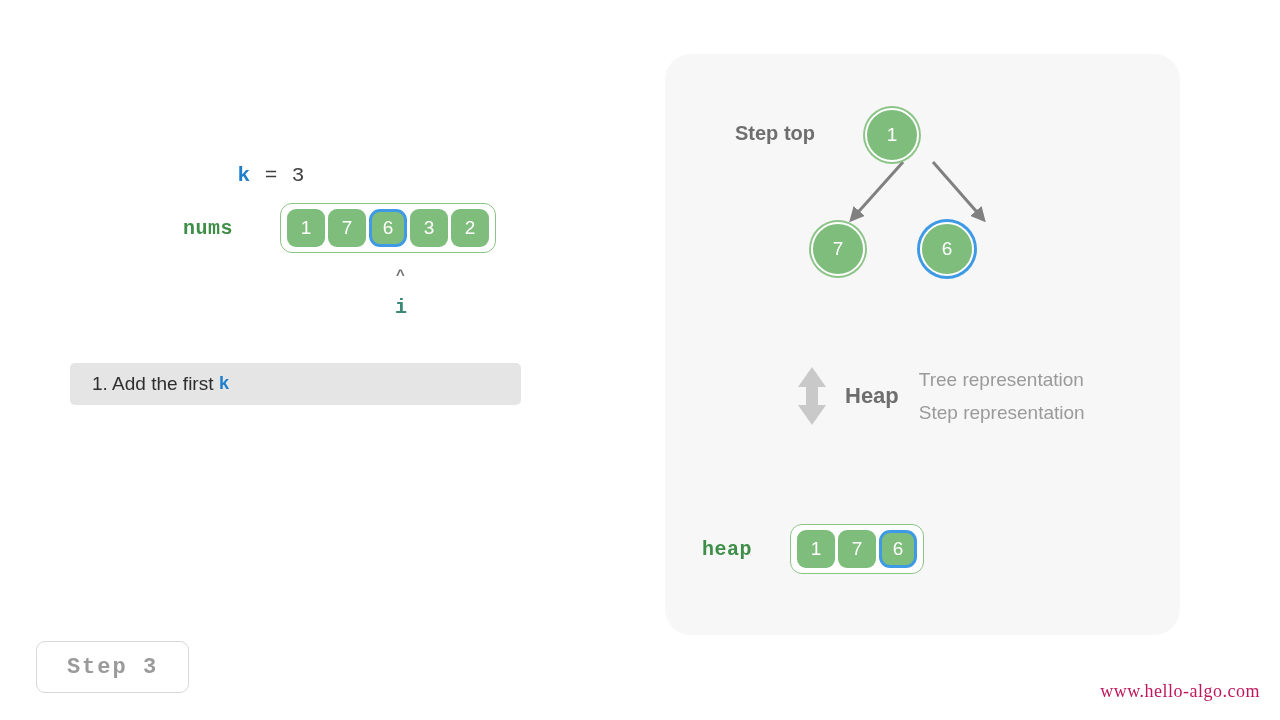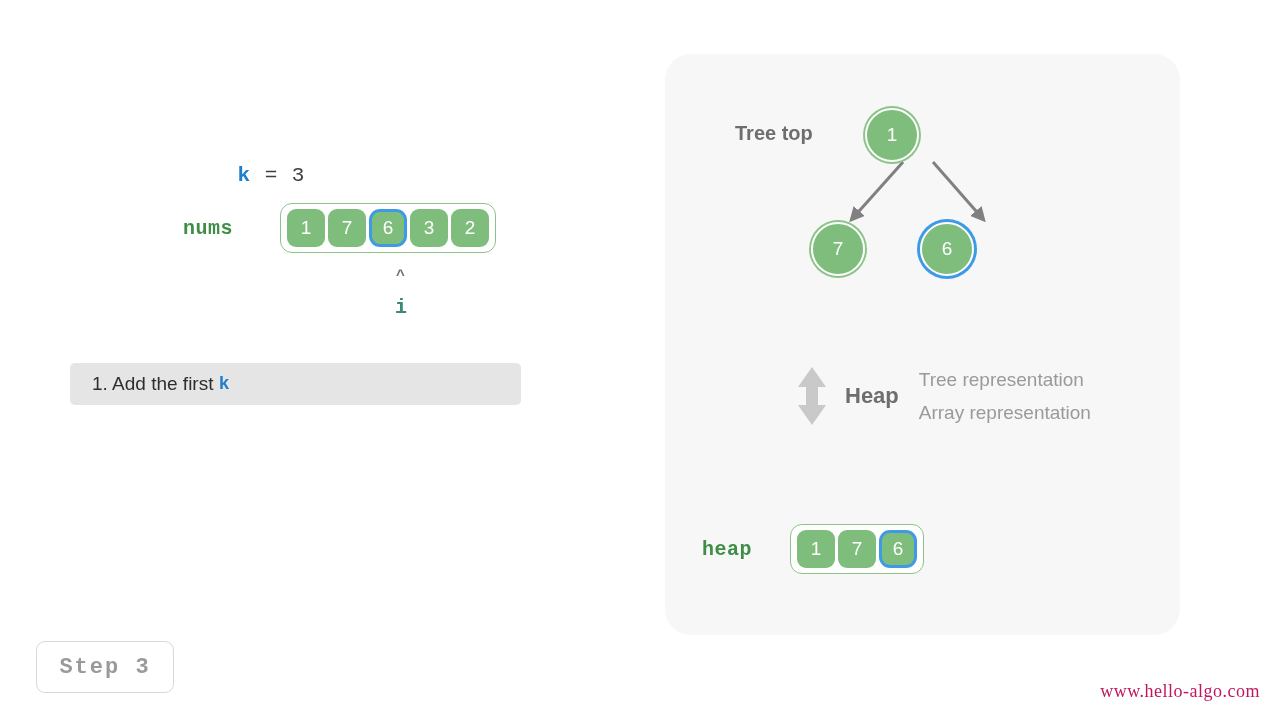--- a/index.html
+++ b/index.html
@@ -271,7 +271,7 @@
   <line x1="268" y1="108" x2="318" y2="165" stroke="#808080" stroke-width="3" marker-end="url(#arrowhead)"></line>
 </svg>
 
-<div id="heap-top-label">Tree top</div>
+<div id="heap-top-label">Step top</div>
 
 <div class="node" id="node-root">1</div>
 <div class="node" id="node-left">7</div>

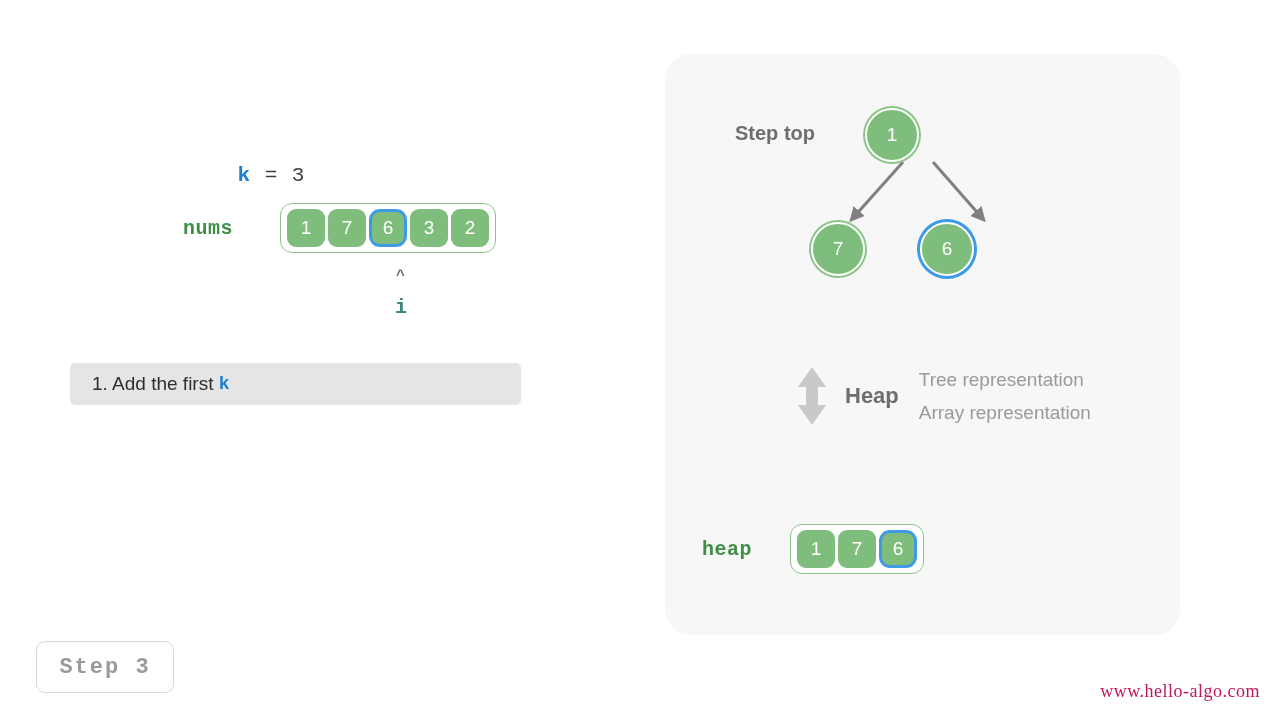--- a/index.html
+++ b/index.html
@@ -284,7 +284,7 @@
   <div id="legend-heap-word">Heap</div>
   <div id="legend-texts">
     <div>Tree representation</div>
-    <div>Array representation</div>
+    <div>Step representation</div>
   </div>
 </div>
 

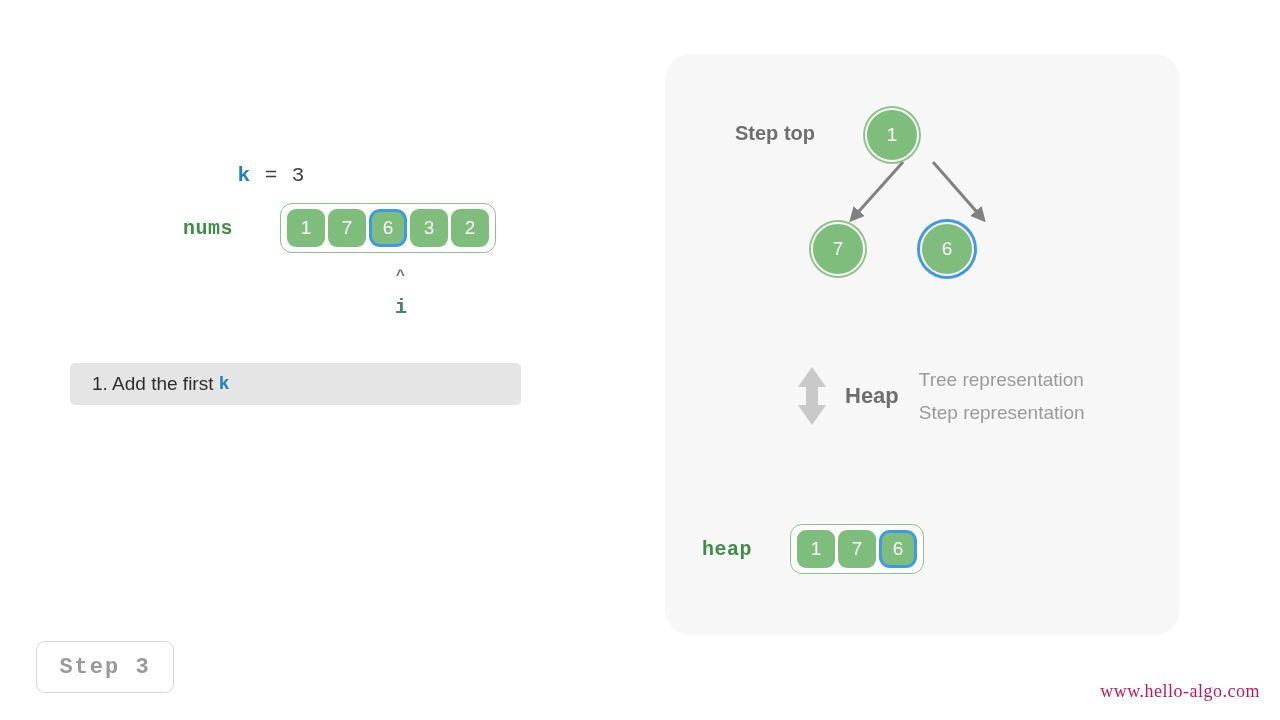--- a/index.html
+++ b/index.html
@@ -126,7 +126,7 @@
   #step-badge {
     position: absolute;
     left: 36px; top: 641px;
-    width: 138px; height: 52px;
+    width: 153px; height: 52px;
     border: 1.5px solid #d8d8d8;
     border-radius: 9px;
     background: #ffffff;

